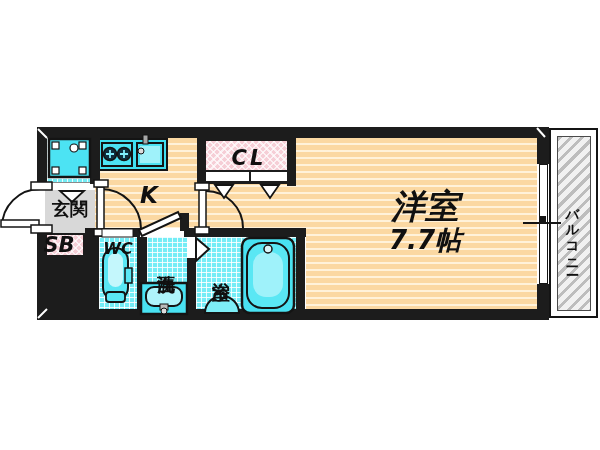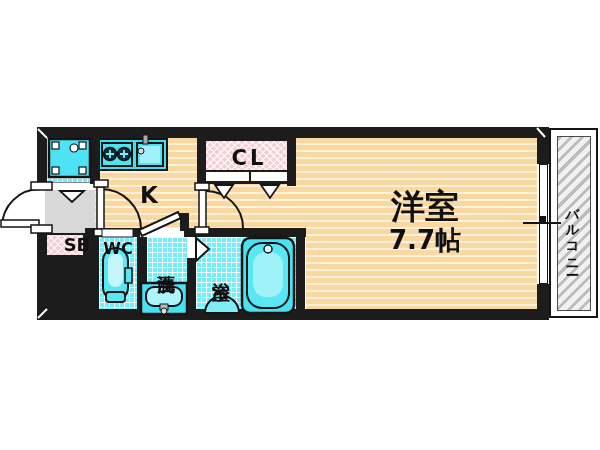--- a/index.html
+++ b/index.html
@@ -24,7 +24,7 @@
   
   .lbl{color:#101010;font-weight:bold;display:flex;align-items:center;justify-content:center;
        text-align:center;line-height:1.05;white-space:nowrap;}
-  .it{}
+  .it{font-style:italic;}
   .vlbl{color:#101010;font-weight:bold;writing-mode:vertical-rl;text-orientation:upright;
         display:flex;align-items:center;justify-content:center;letter-spacing:2px;}
   .strip{background:#fff;border-top:1px solid #8a8a8a;border-bottom:1px solid #8a8a8a;}

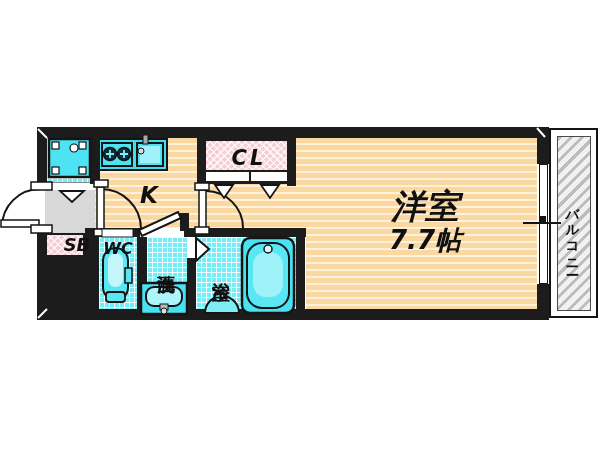--- a/index.html
+++ b/index.html
@@ -182,6 +182,7 @@
     <rect x="540" y="216" width="6" height="8" fill="#141414"></rect>
   </svg>
 
+  <div class="abs lbl" style="left:45px;top:196px;width:50px;height:26px;font-size:18px;">玄関</div>
   <div class="abs lbl it" style="left:57px;top:234px;width:40px;height:22px;font-size:18px;">SB</div>
   <div class="abs lbl it" style="left:97px;top:237px;width:42px;height:24px;font-size:16px;">WC</div>
   <div class="abs vlbl" style="left:148px;top:232px;width:36px;height:60px;font-size:18px;">洗面</div>

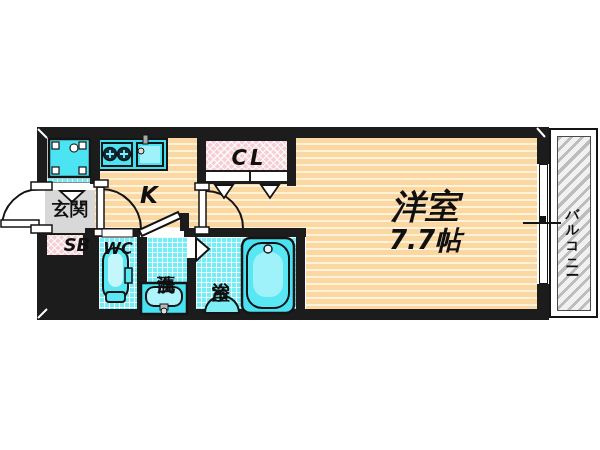--- a/index.html
+++ b/index.html
@@ -183,7 +183,7 @@
   </svg>
 
   <div class="abs lbl" style="left:45px;top:196px;width:50px;height:26px;font-size:18px;">玄関</div>
-  <div class="abs lbl it" style="left:57px;top:234px;width:40px;height:22px;font-size:18px;">SB</div>
+  <div class="abs lbl it" style="left:39px;top:234px;width:40px;height:22px;font-size:21px;">SB</div>
   <div class="abs lbl it" style="left:97px;top:237px;width:42px;height:24px;font-size:16px;">WC</div>
   <div class="abs vlbl" style="left:148px;top:232px;width:36px;height:60px;font-size:18px;">洗面</div>
   <div class="abs vlbl" style="left:203px;top:238px;width:36px;height:62px;font-size:18px;">浴室</div>

